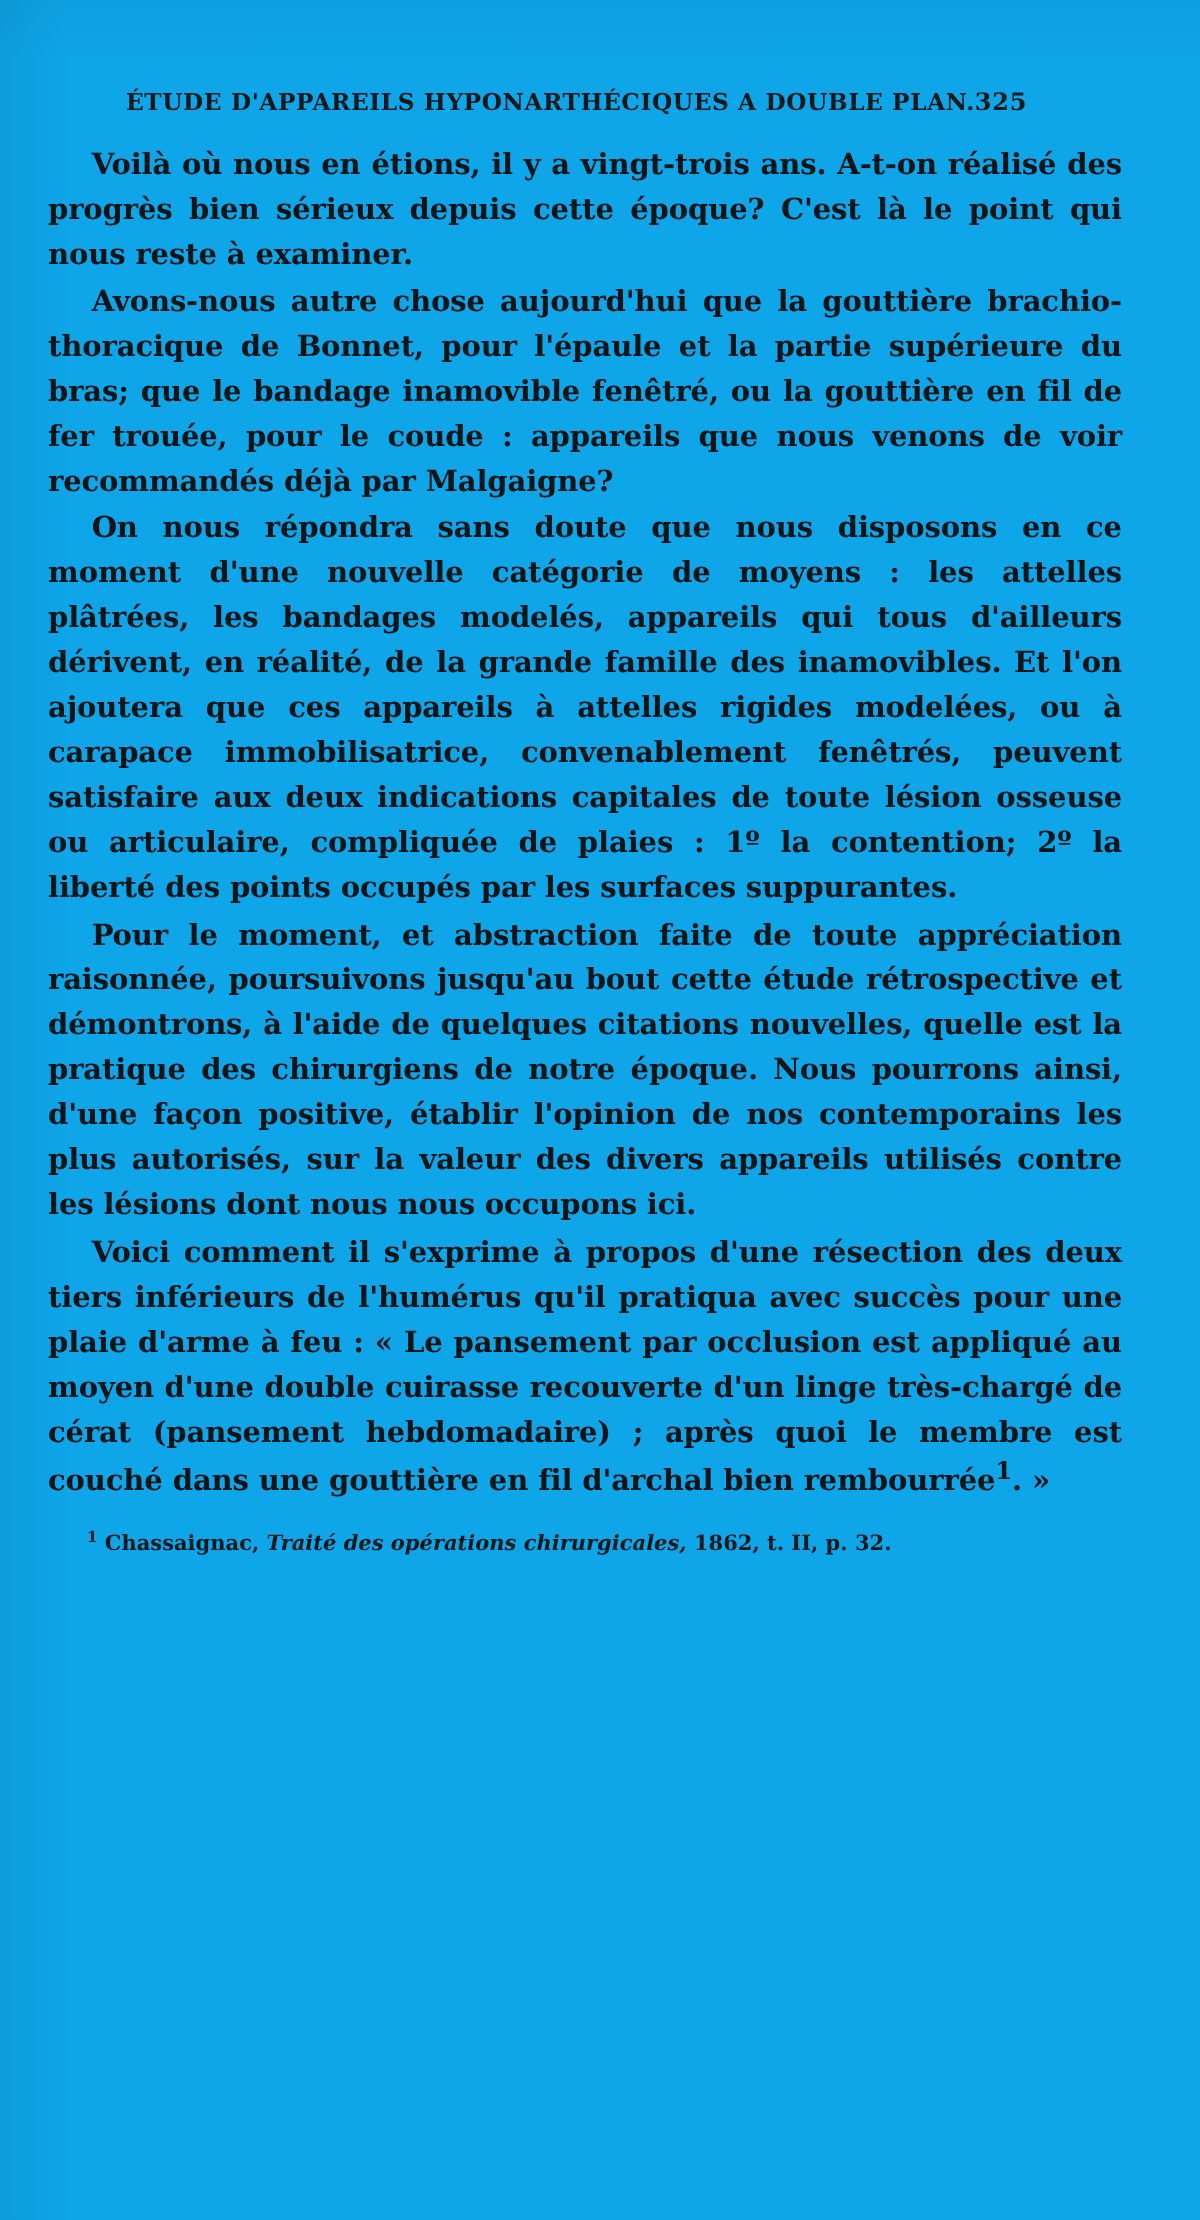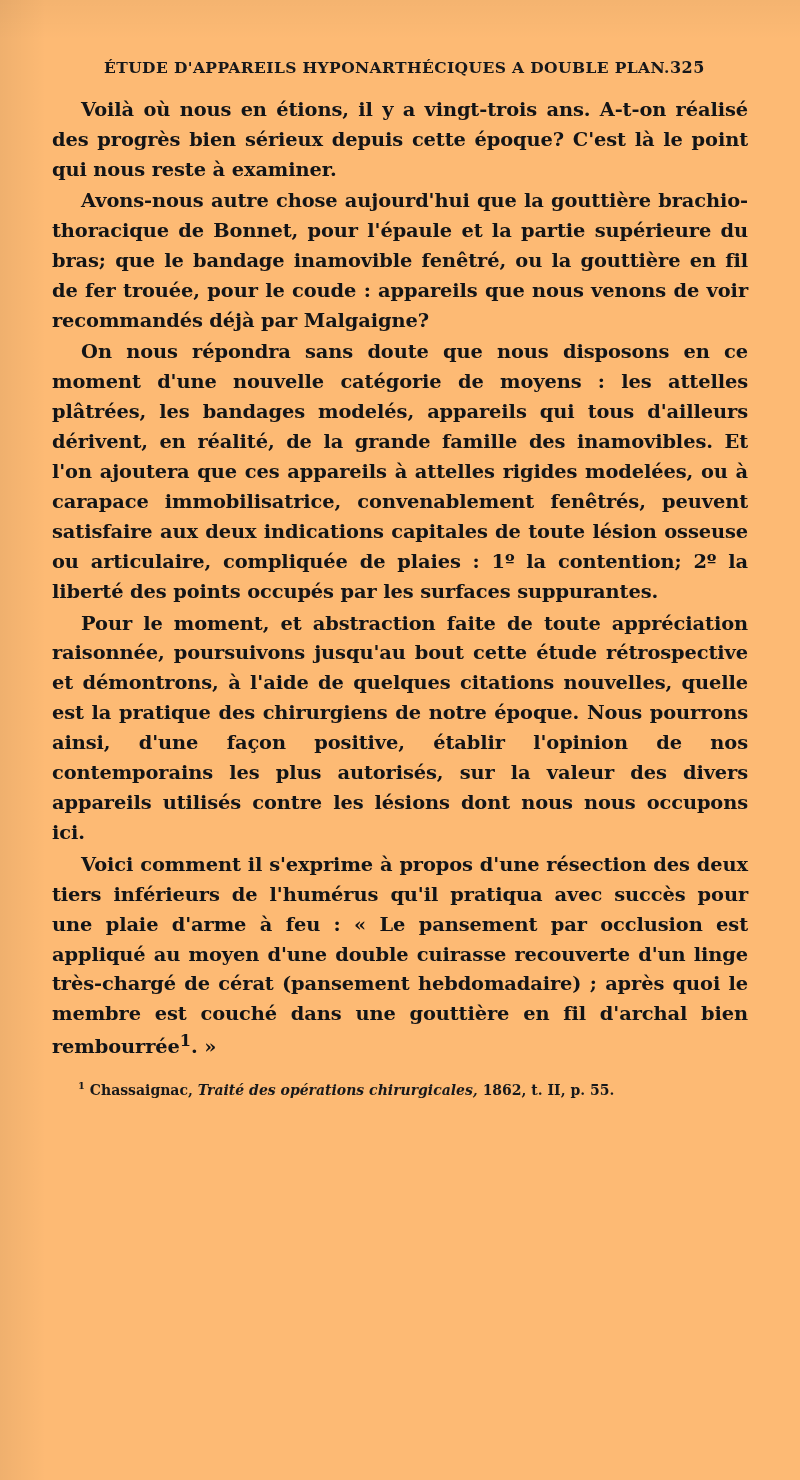--- a/index.html
+++ b/index.html
@@ -18,9 +18,9 @@
     position: relative;
     width: 800px;
     height: 1480px;
-    background: #fdba74;
+    background: #0ea5e9;
     box-sizing: border-box;
-    padding: 58px 52px 30px 52px;
+    padding: 58px 52px 30px 32px;
   }
   
   .running-head {

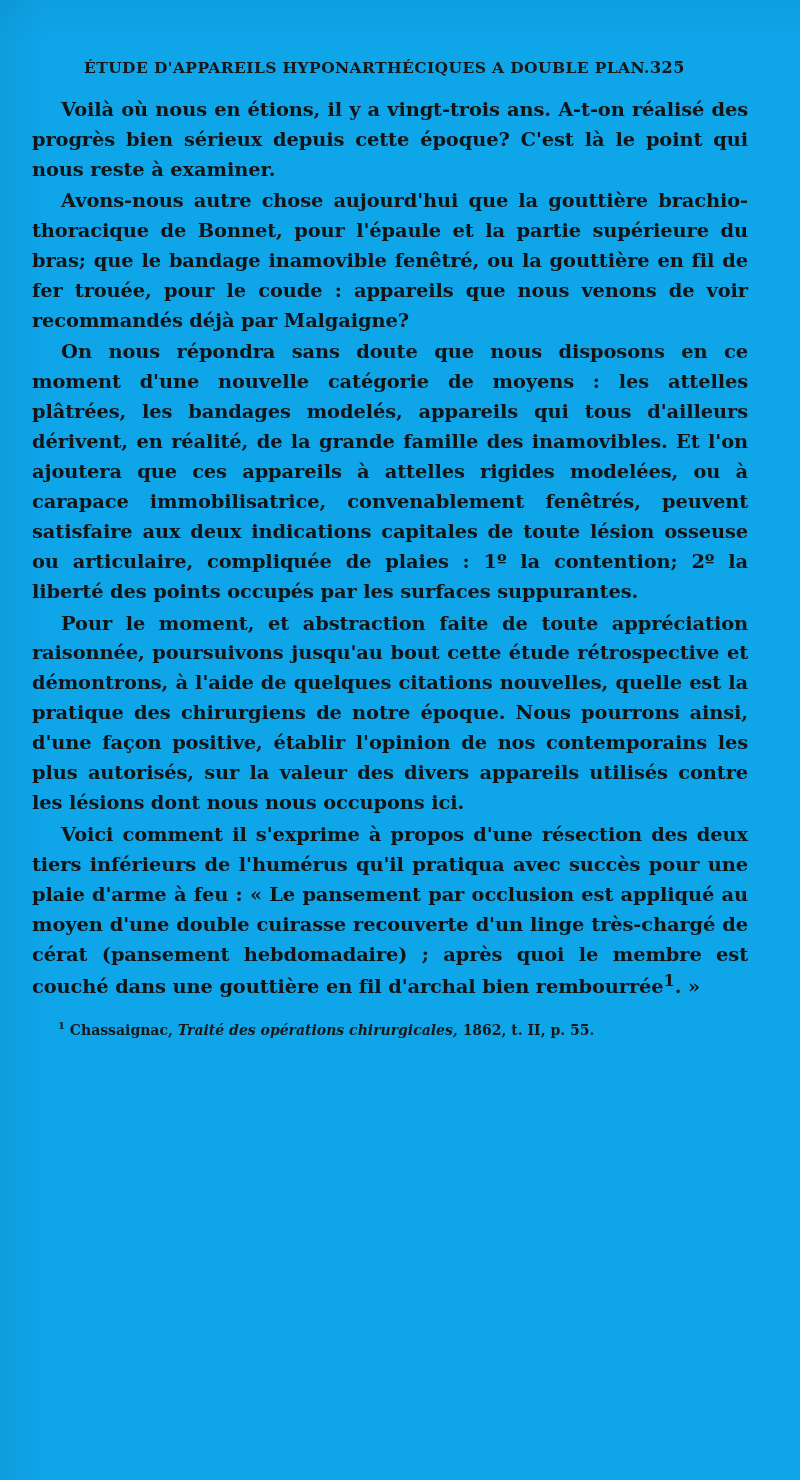--- a/index.html
+++ b/index.html
@@ -128,7 +128,7 @@
     <sup>1</sup>
     <span>Chassaignac,</span>
     <em>Traité des opérations chirurgicales,</em>
-    <span>1862, t. II, p. 55.</span>
+    <span>1862, t. II, p. 32.</span>
   </div>
 
   <div class="scan-shade"></div>

